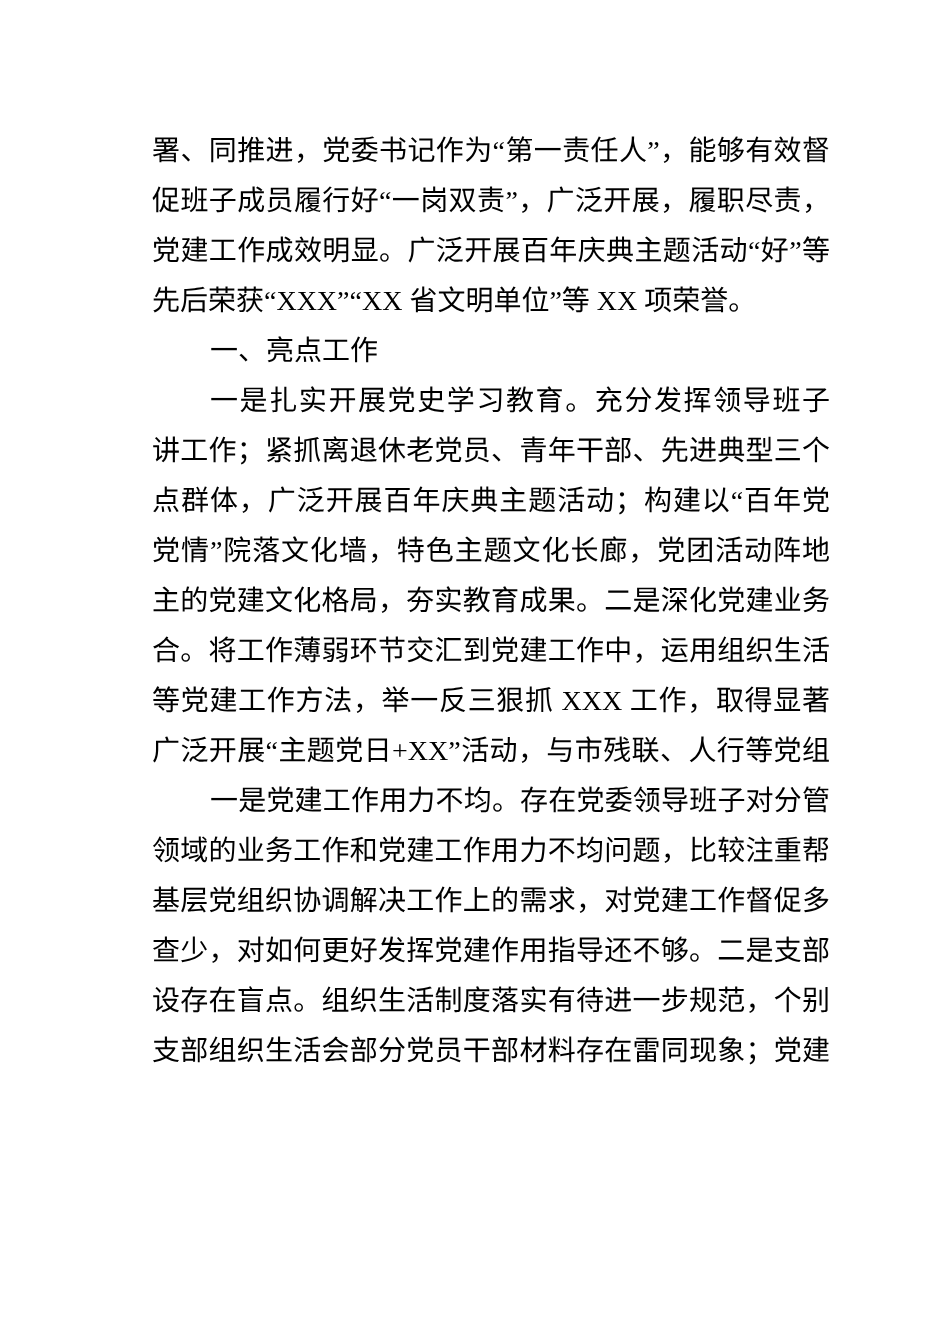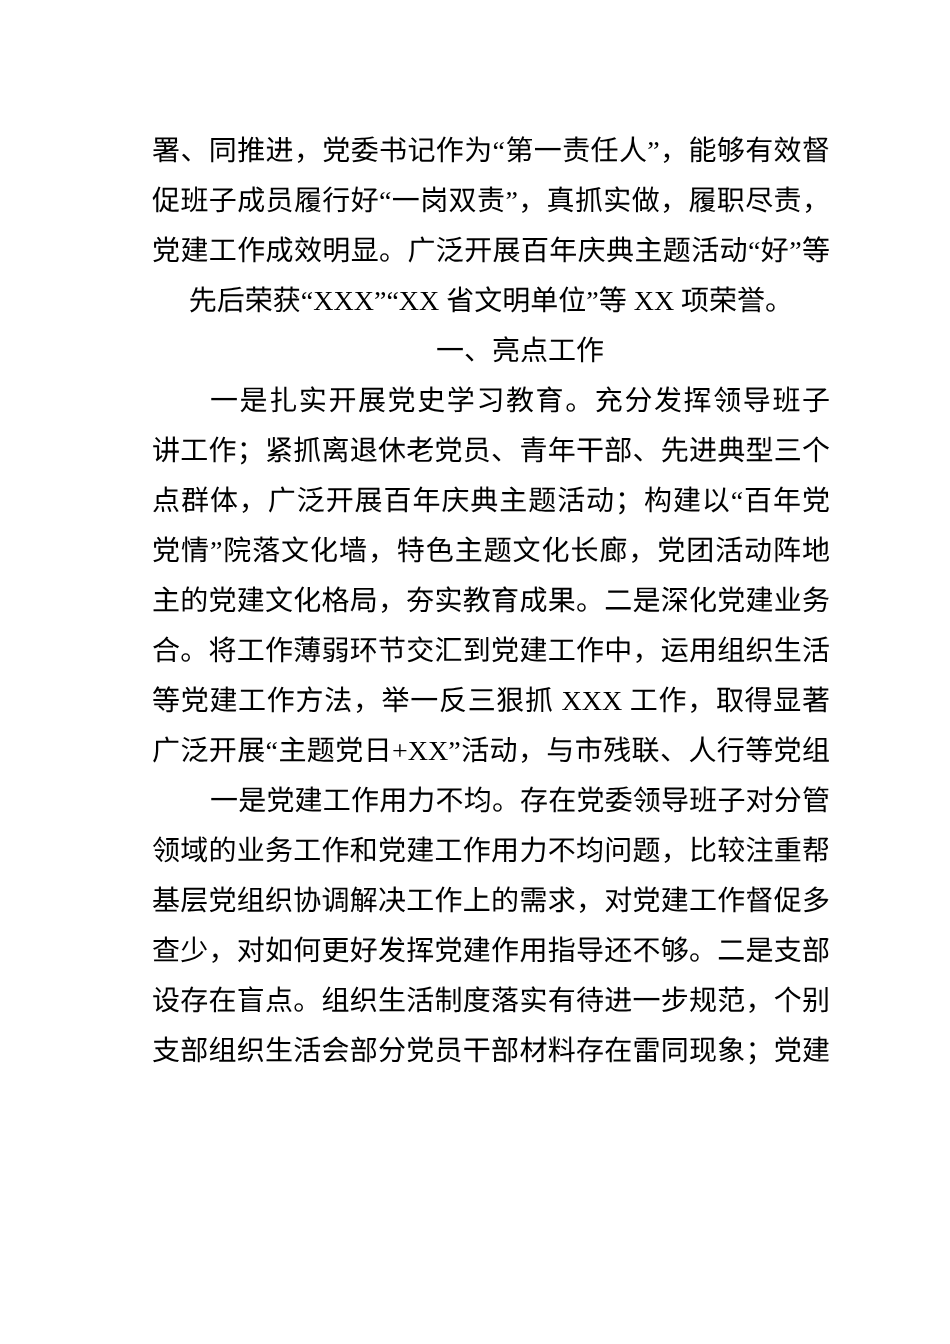--- a/index.html
+++ b/index.html
@@ -44,7 +44,7 @@
 <div class="page">
   <div class="text-block">
       <div class="line justify">署、同推进，党委书记作为“第一责任人”，能够有效督</div>
-      <div class="line justify">促班子成员履行好“一岗双责”，真抓实做，履职尽责，</div>
+      <div class="line justify">促班子成员履行好“一岗双责”，广泛开展，履职尽责，</div>
       <div class="line justify">党建工作成效明显。广泛开展百年庆典主题活动“好”等次</div>
       <div class="line">先后荣获“XXX”“XX 省文明单位”等 XX 项荣誉。</div>
       <div class="line indent">一、亮点工作</div>

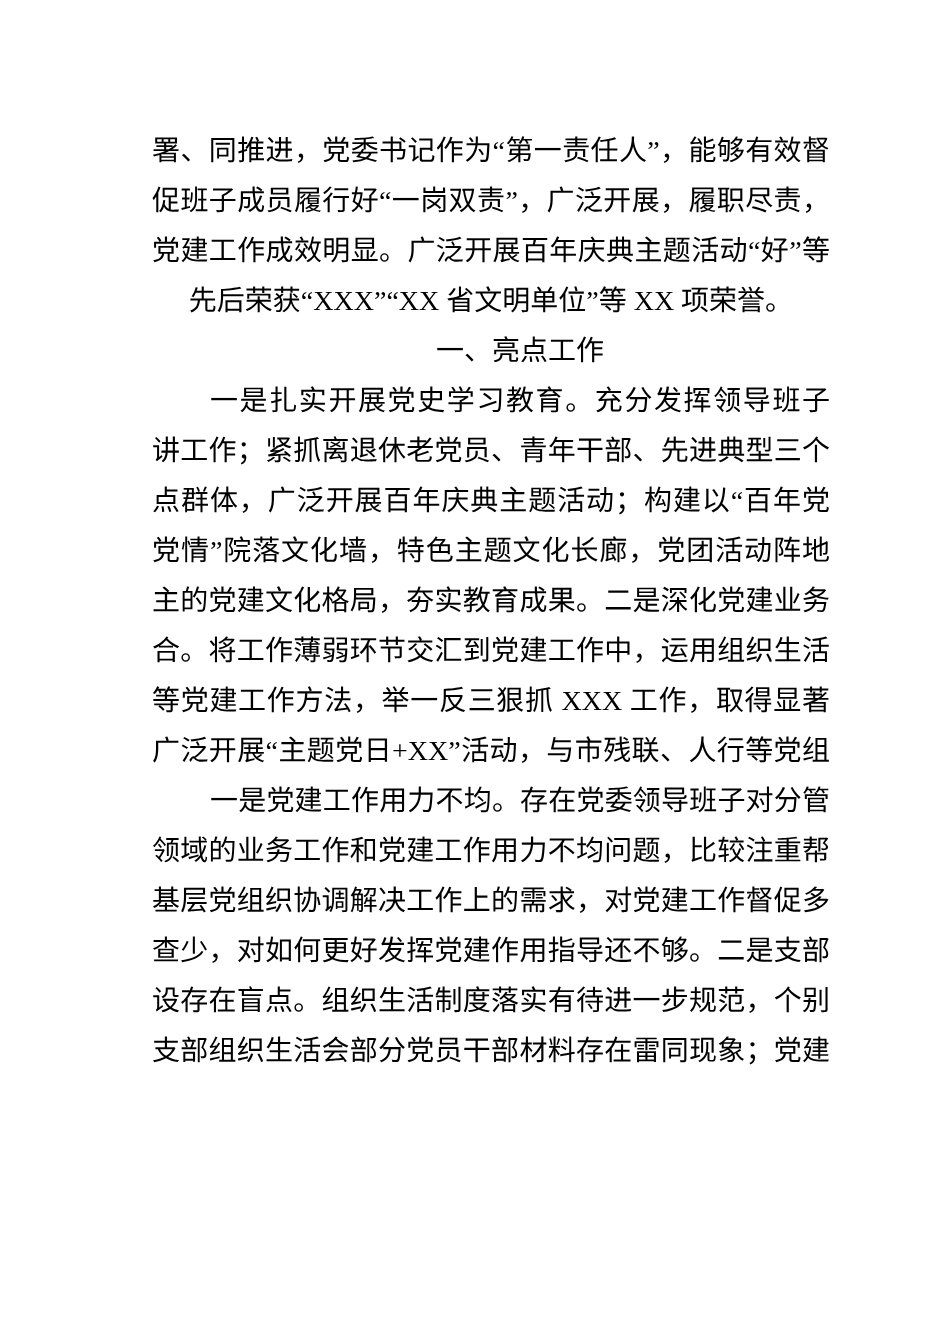--- a/index.html
+++ b/index.html
@@ -28,7 +28,7 @@
     height: 50px;
     overflow: hidden;
     white-space: normal;
-    text-align: center;
+    text-align: left;
   }
   .line.justify {
     text-align: justify;

